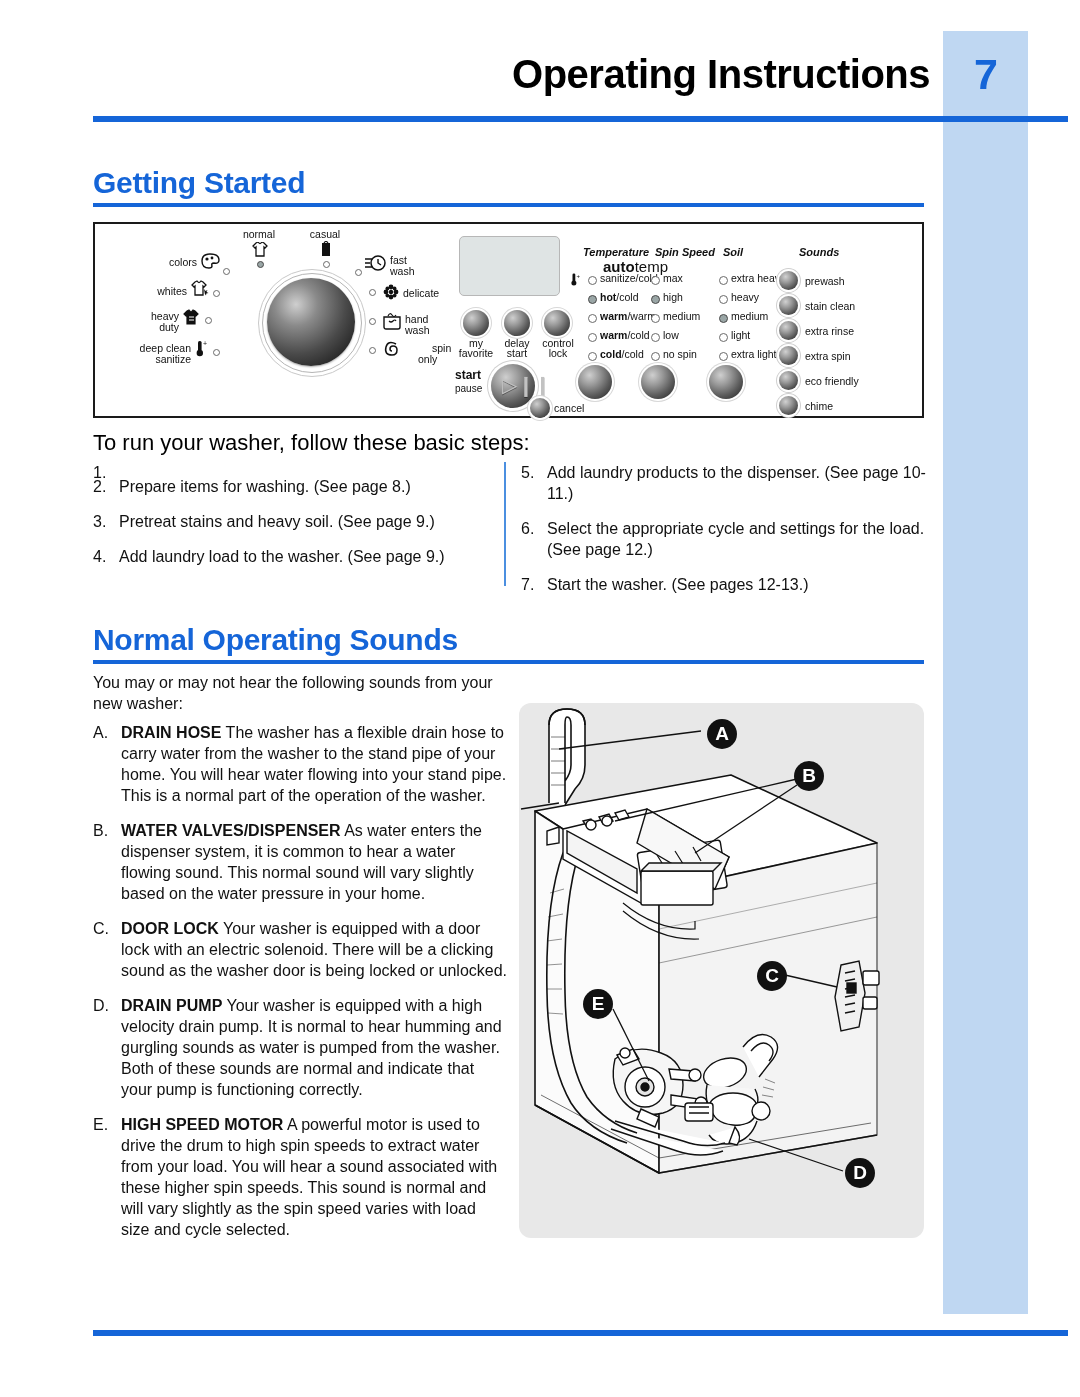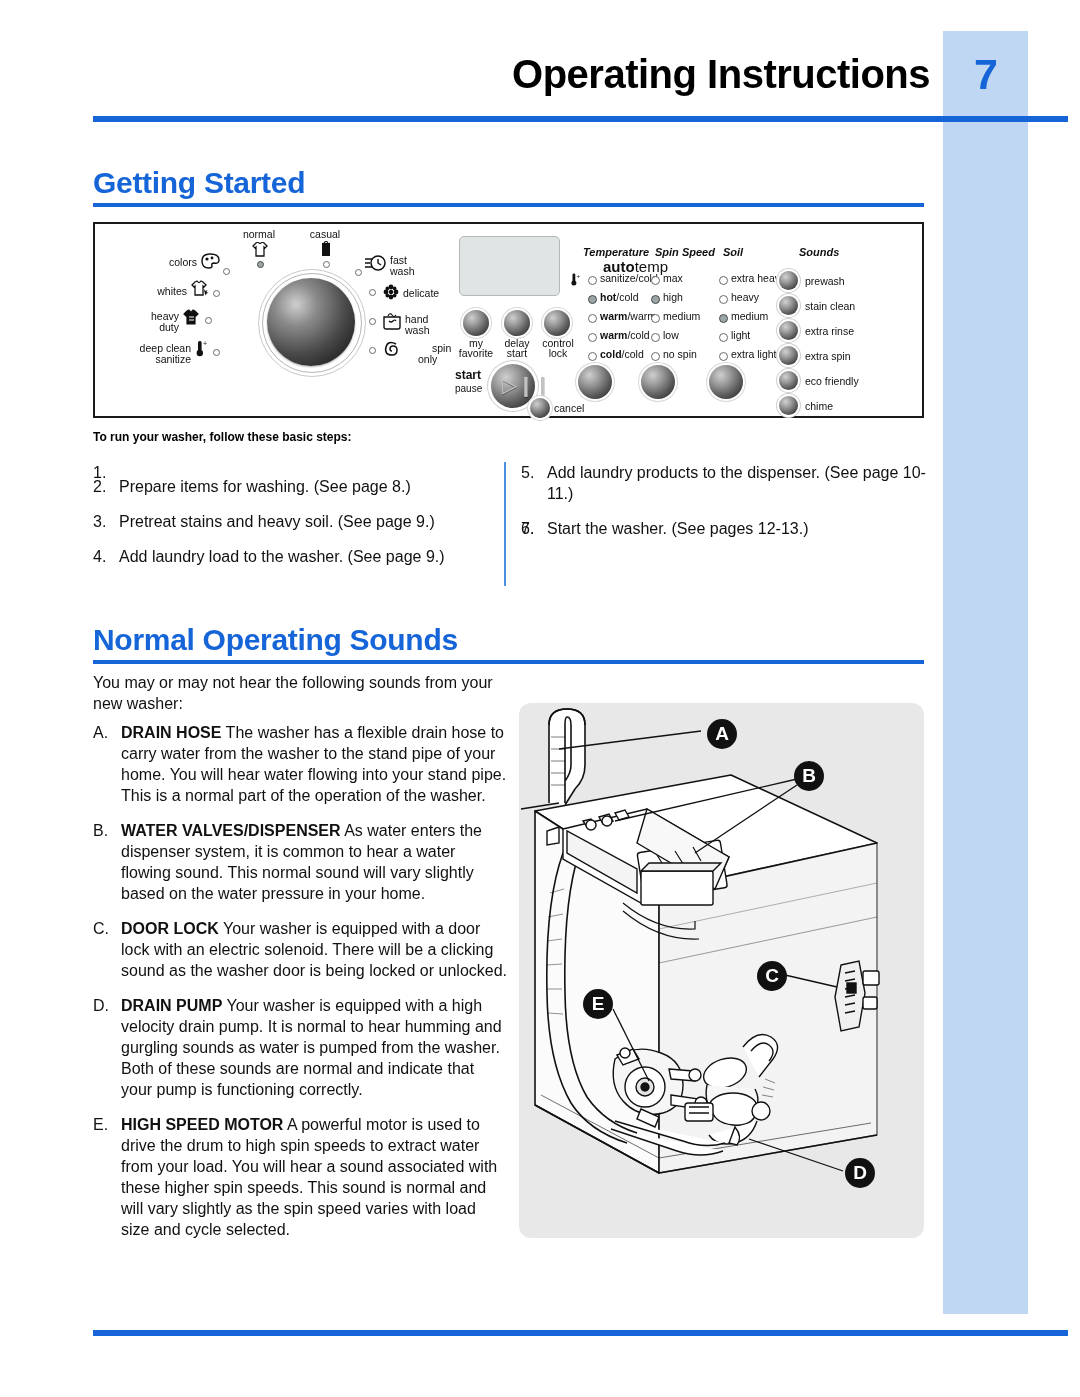--- a/index.html
+++ b/index.html
@@ -102,7 +102,7 @@
   }
   
   .h3{
-    position:absolute;font-size:12px;font-weight:bold;color:#000;
+    position:absolute;font-size:22px;font-weight:normal;color:#000;
   }
   .steps{position:absolute;font-size:16px;line-height:21px;color:#111;}
   .step{position:relative;padding-left:26px;margin-bottom:14px;}

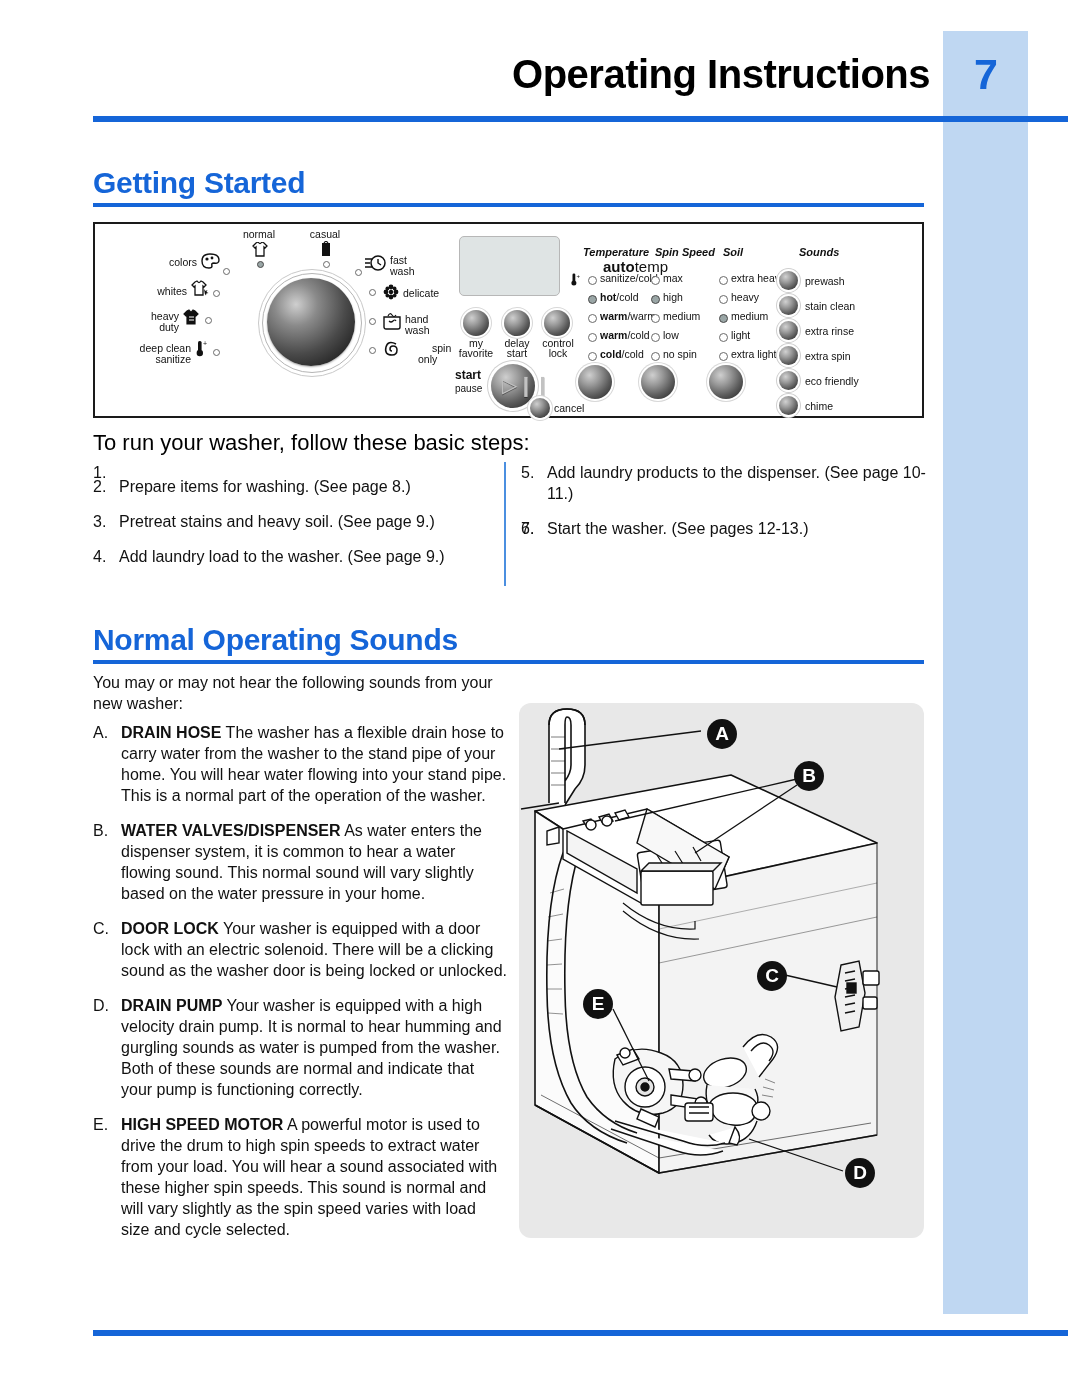--- a/index.html
+++ b/index.html
@@ -339,6 +339,7 @@
   </div>
   <div class="step">
     <span class="num">6.</span>
+    <span>Select the appropriate cycle and settings for the load. (See page 12.)</span>
   </div>
   <div class="step">
     <span class="num">7.</span>

